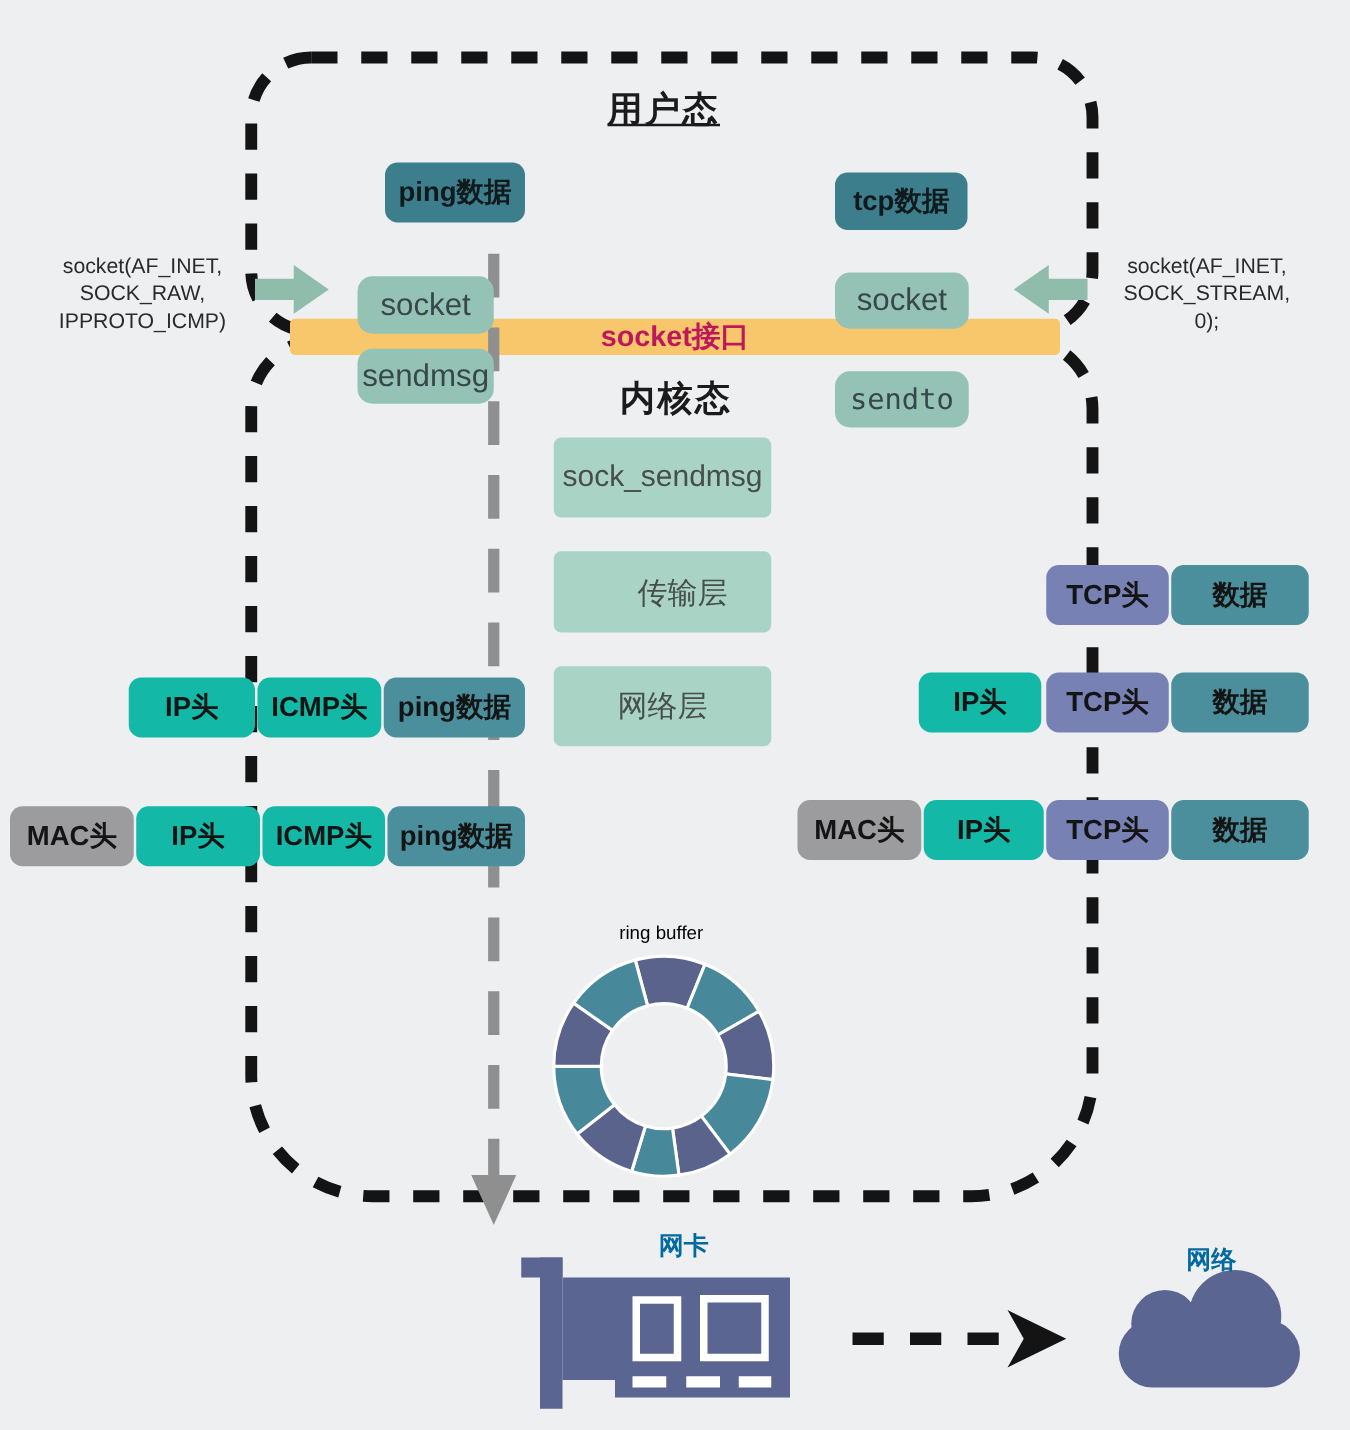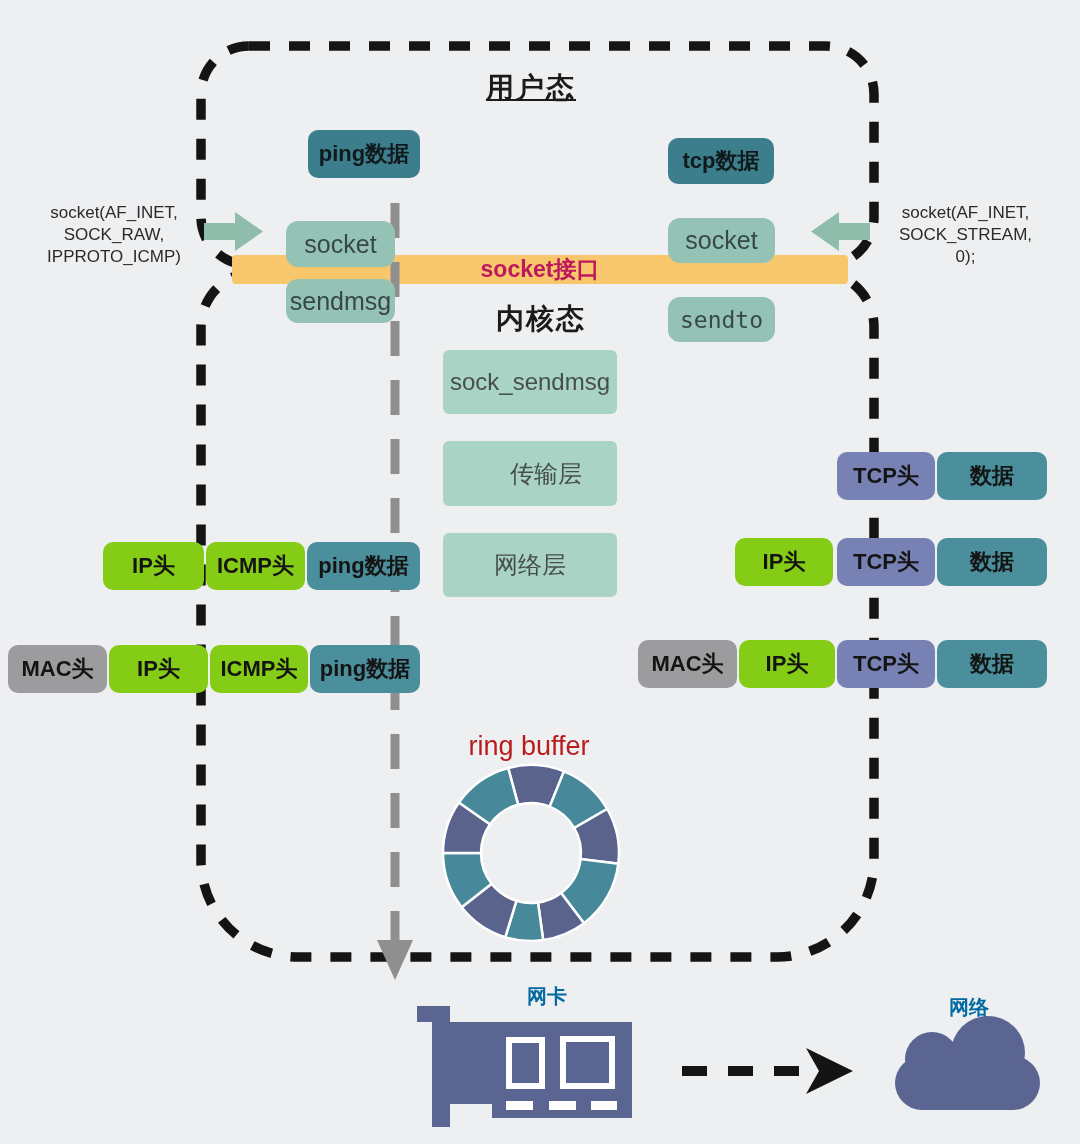--- a/index.html
+++ b/index.html
@@ -17,7 +17,7 @@
   .mono{font-family:"DejaVu Sans Mono","Liberation Mono",monospace;font-size:23px;}
   .klayer{background:#a9d3c5;border-radius:6px;font-size:24px;color:#474f4d;}
   .pkt{height:48px;border-radius:10px;font-size:22px;font-weight:700;color:#141414;}
-  .pink{background:#84cc16;}
+  .pink{background:#14b8a6;}
   .teal{background:#4a8f9b;border-radius:10px;}
   .purple{background:#7881b4;}
   .gray{background:#9c9c9e;text-align:center;}

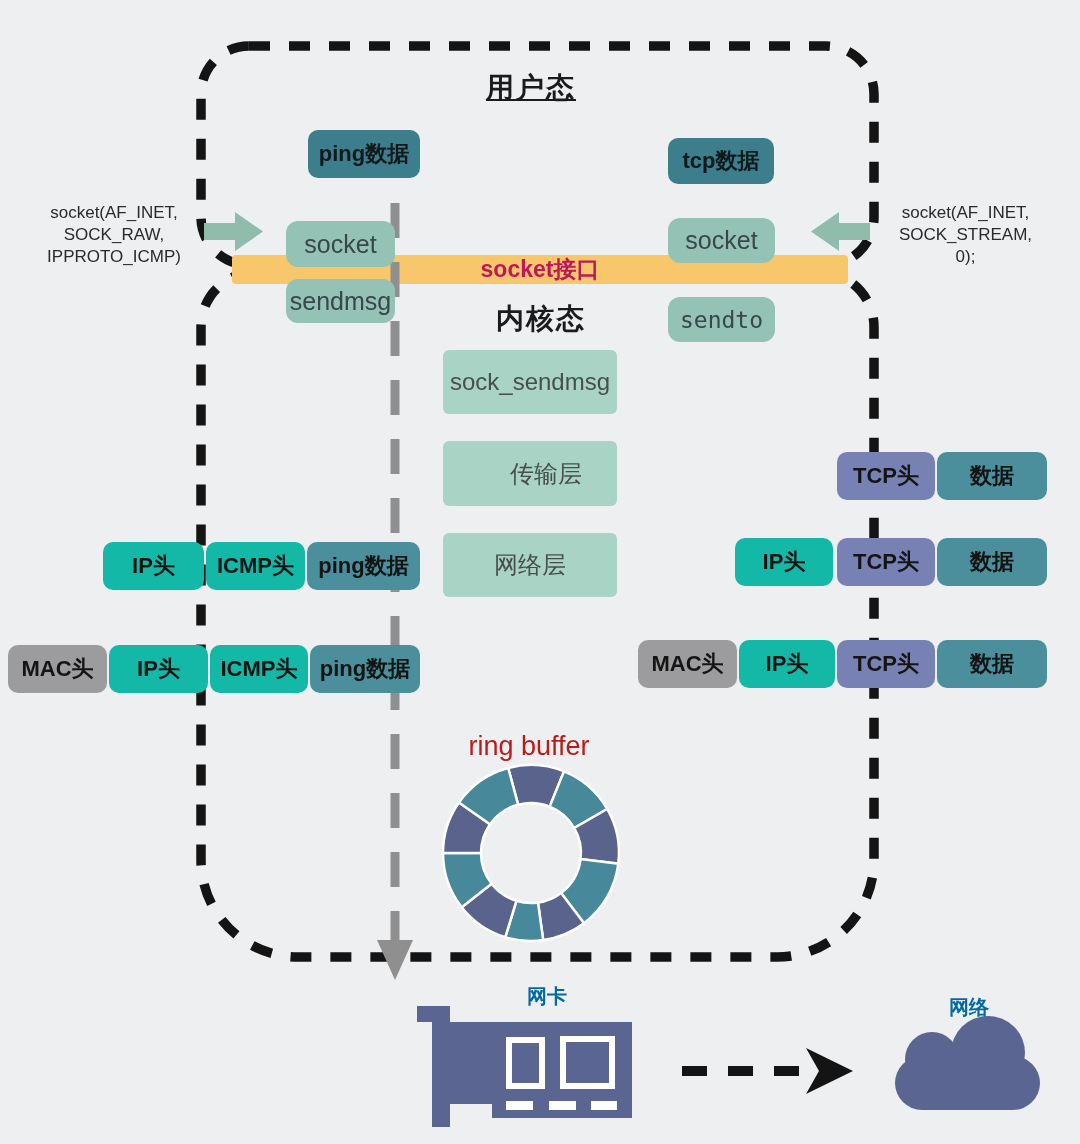--- a/index.html
+++ b/index.html
@@ -24,7 +24,7 @@
   .ybar{background:#f9c76b;border-radius:4px;font-size:23px;font-weight:700;color:#be185d;}
   .syscall{font-size:17px;line-height:22px;color:#2a2a2a;text-align:center;}
   .small-label{font-size:20px;font-weight:700;color:#0369a1;}
-  .ring-label{font-size:27px;color:#b91c1c;font-weight:400;}
+  .ring-label{font-size:15px;color:#000000;font-weight:400;}
 </style>
 </head>
 <body>

